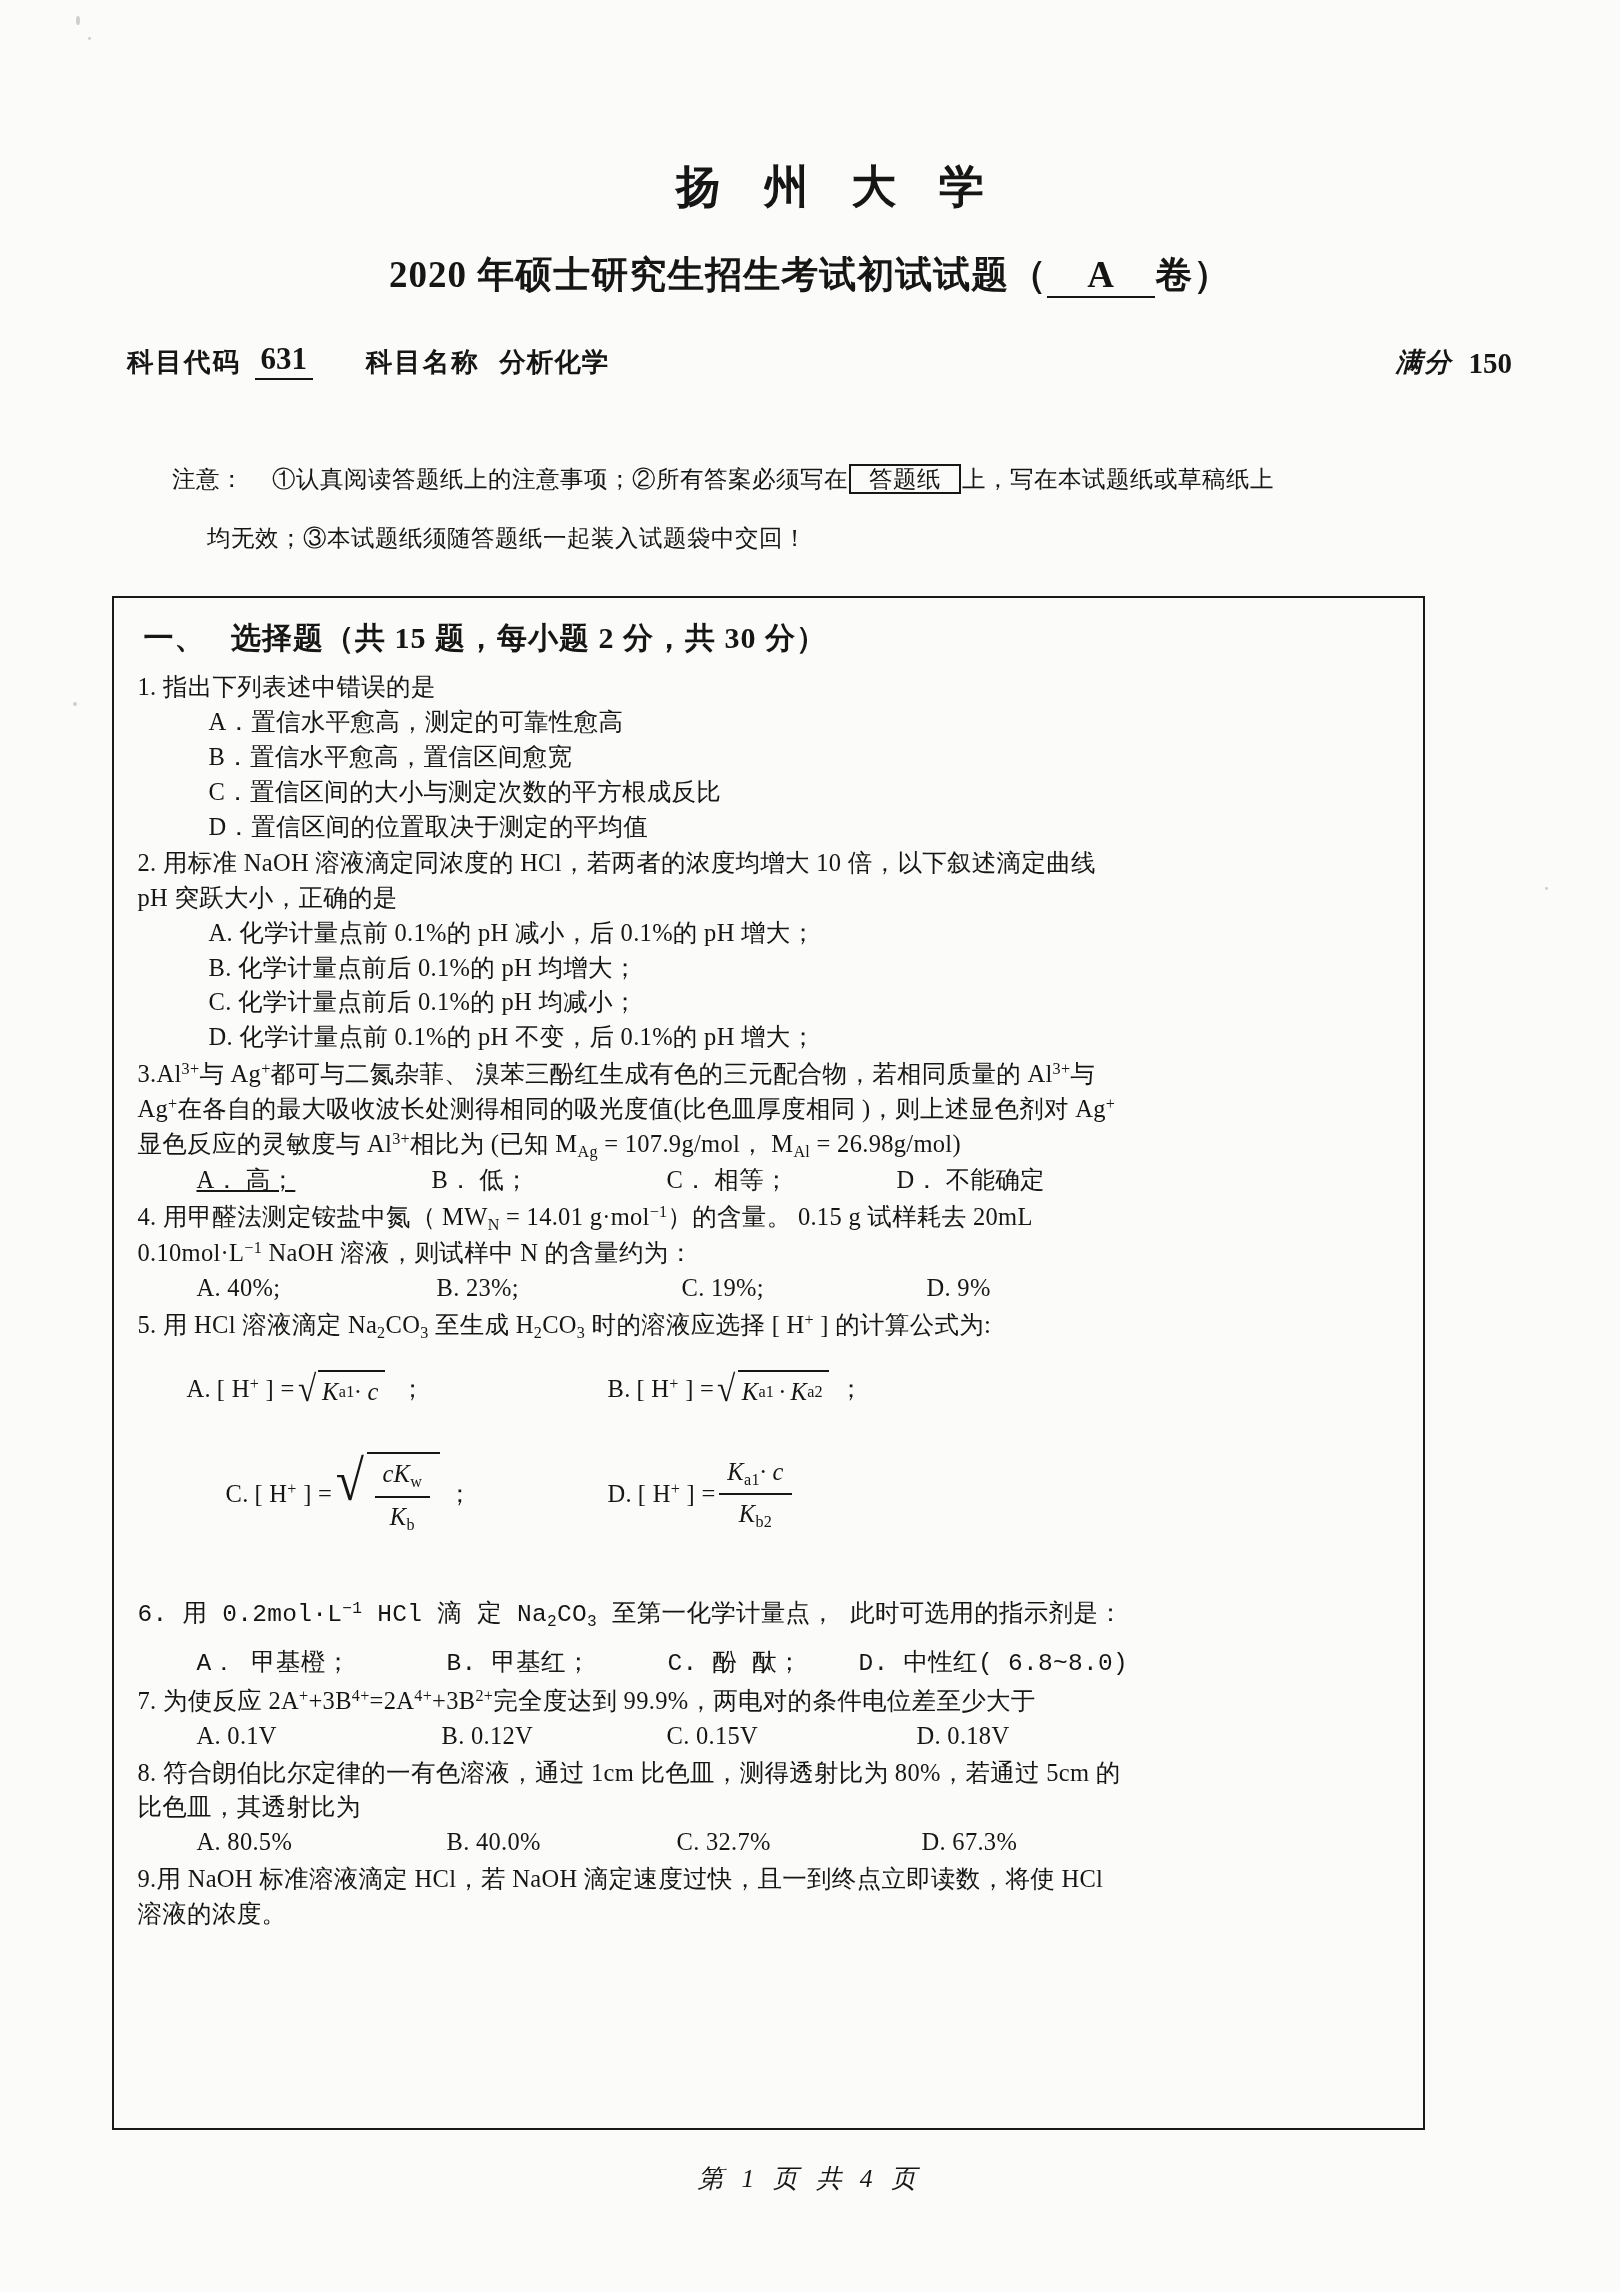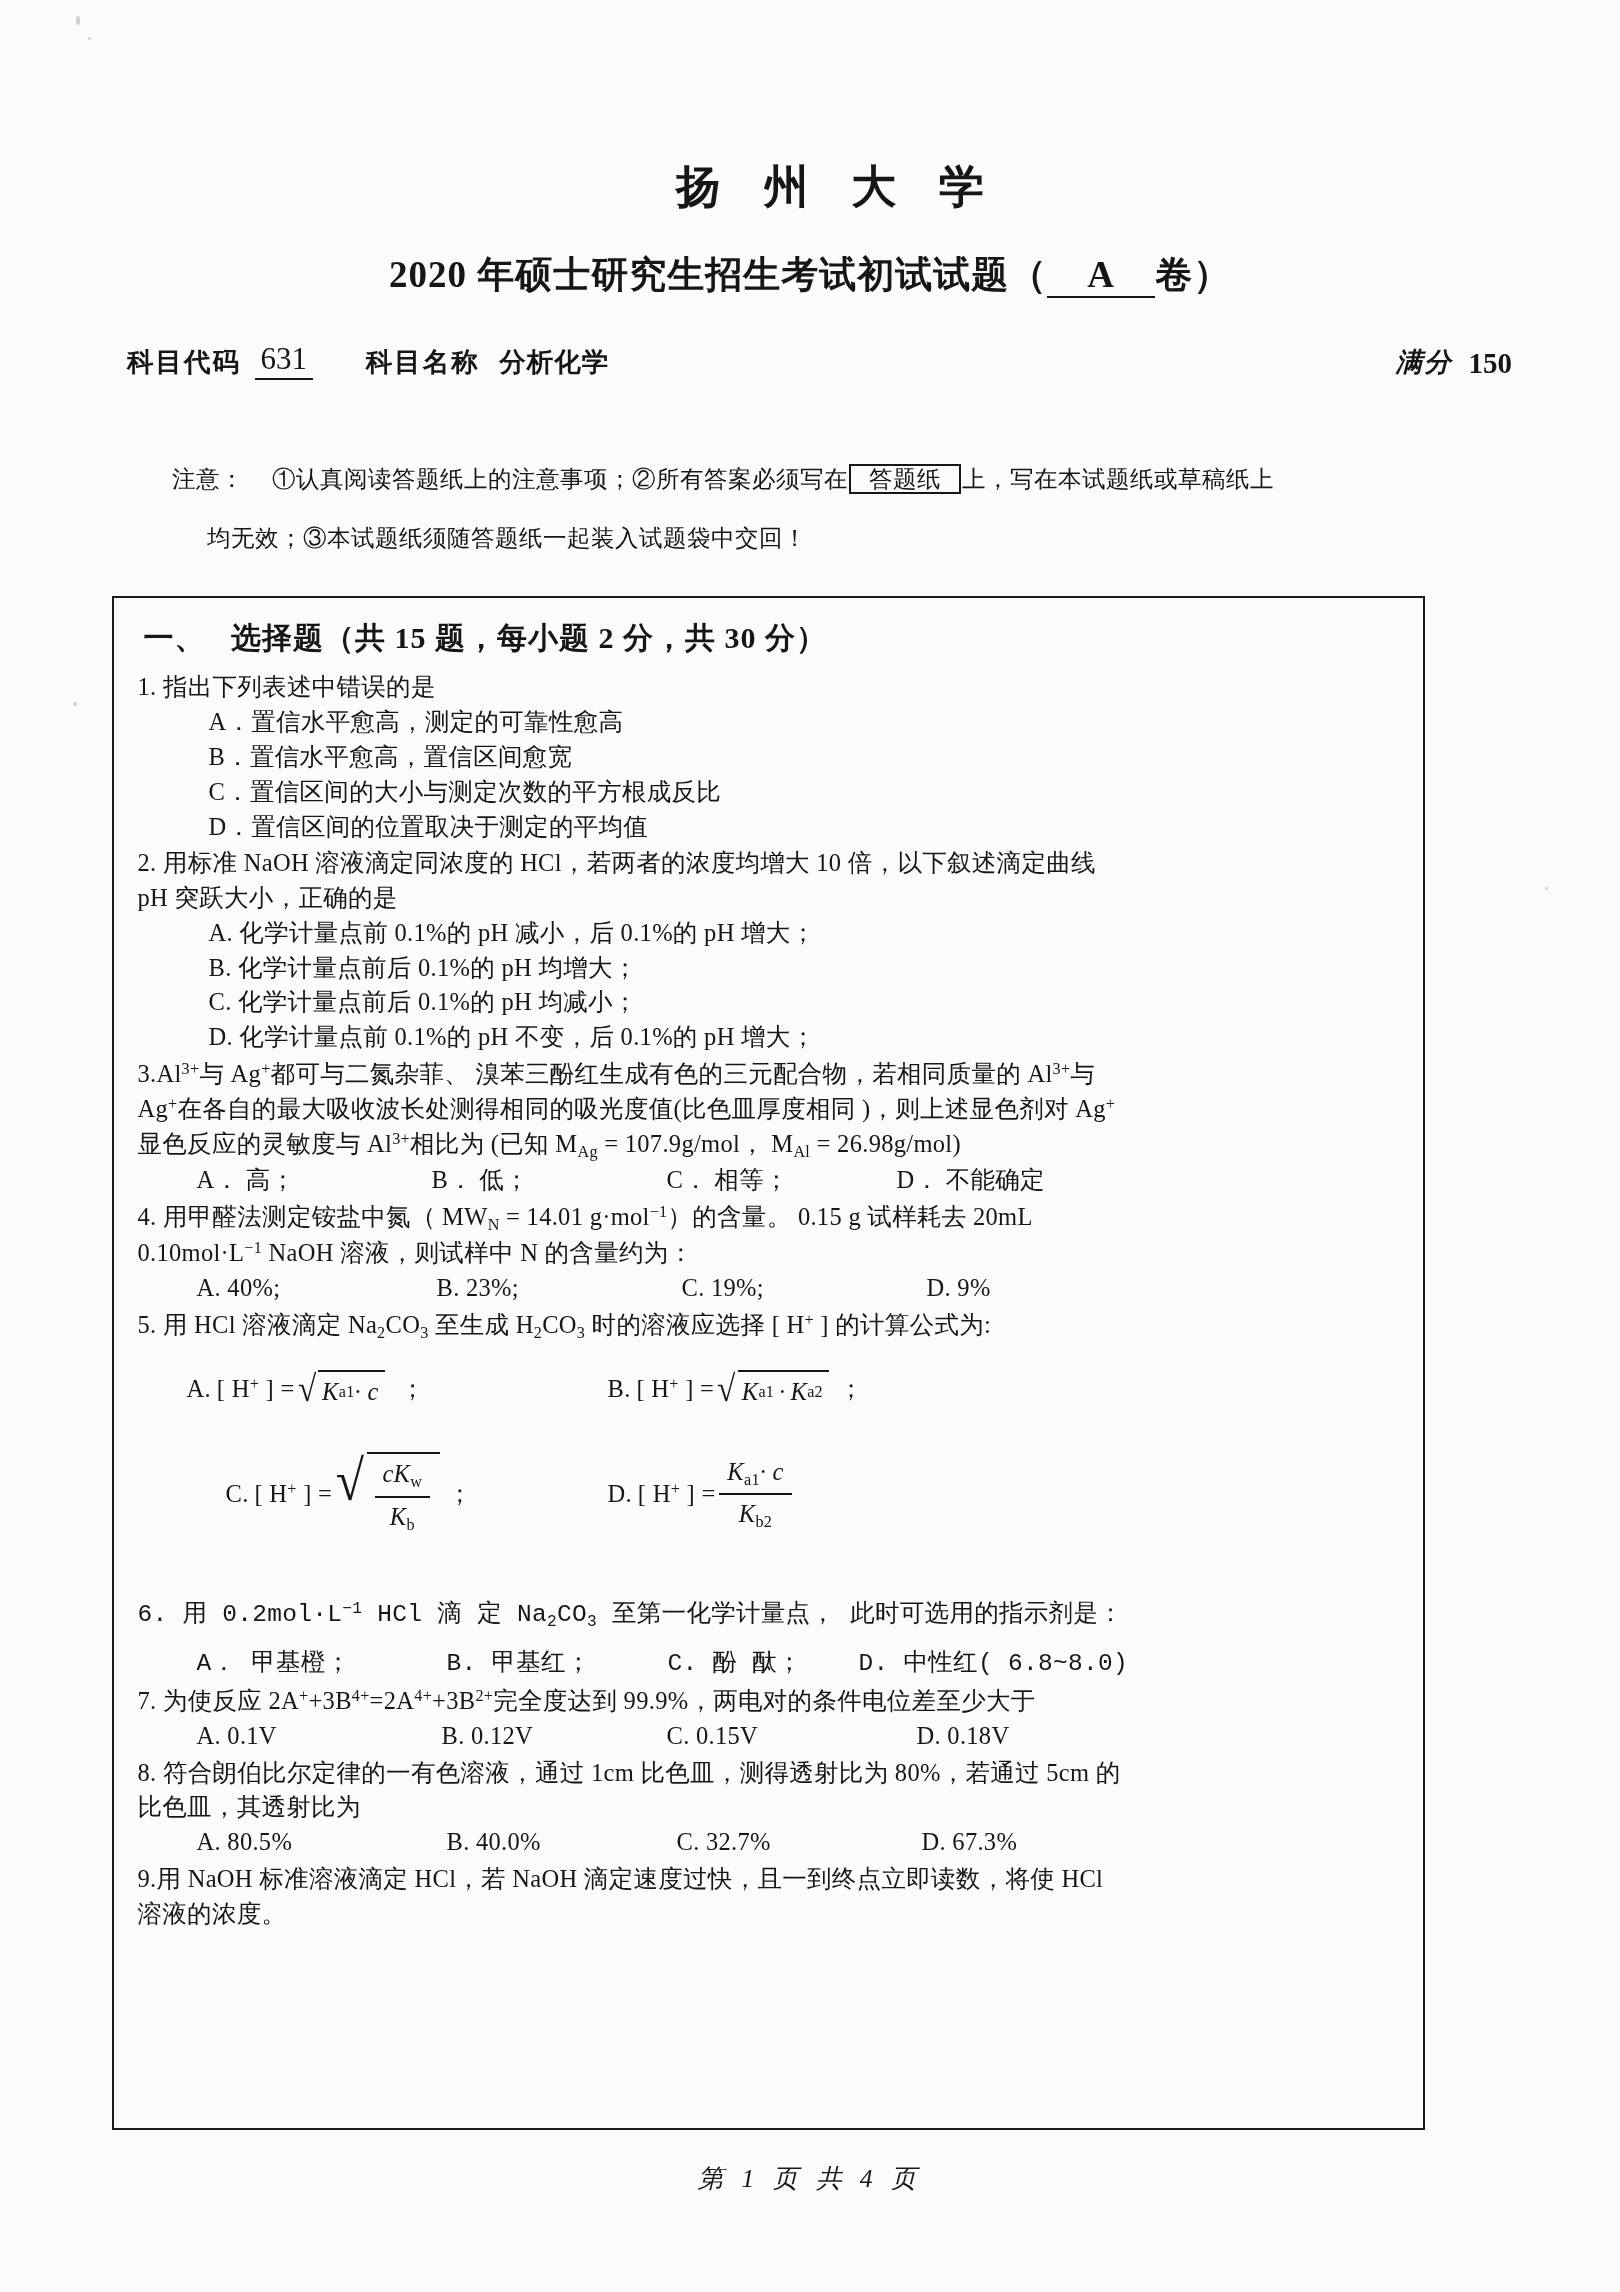--- a/index.html
+++ b/index.html
@@ -42,7 +42,7 @@
   }
   .meta-row .lbl{letter-spacing:2px;}
   .meta-row .code{
-    font-size:31px;font-weight:normal;margin:0 7.8px 0 13.7px;
+    font-size:31px;font-weight:bold;margin:0 7.8px 0 13.7px;
     border-bottom:2.9px solid #161616;padding:0 5.9px 1px 5.9px;
     font-family:"Liberation Serif",serif;
   }

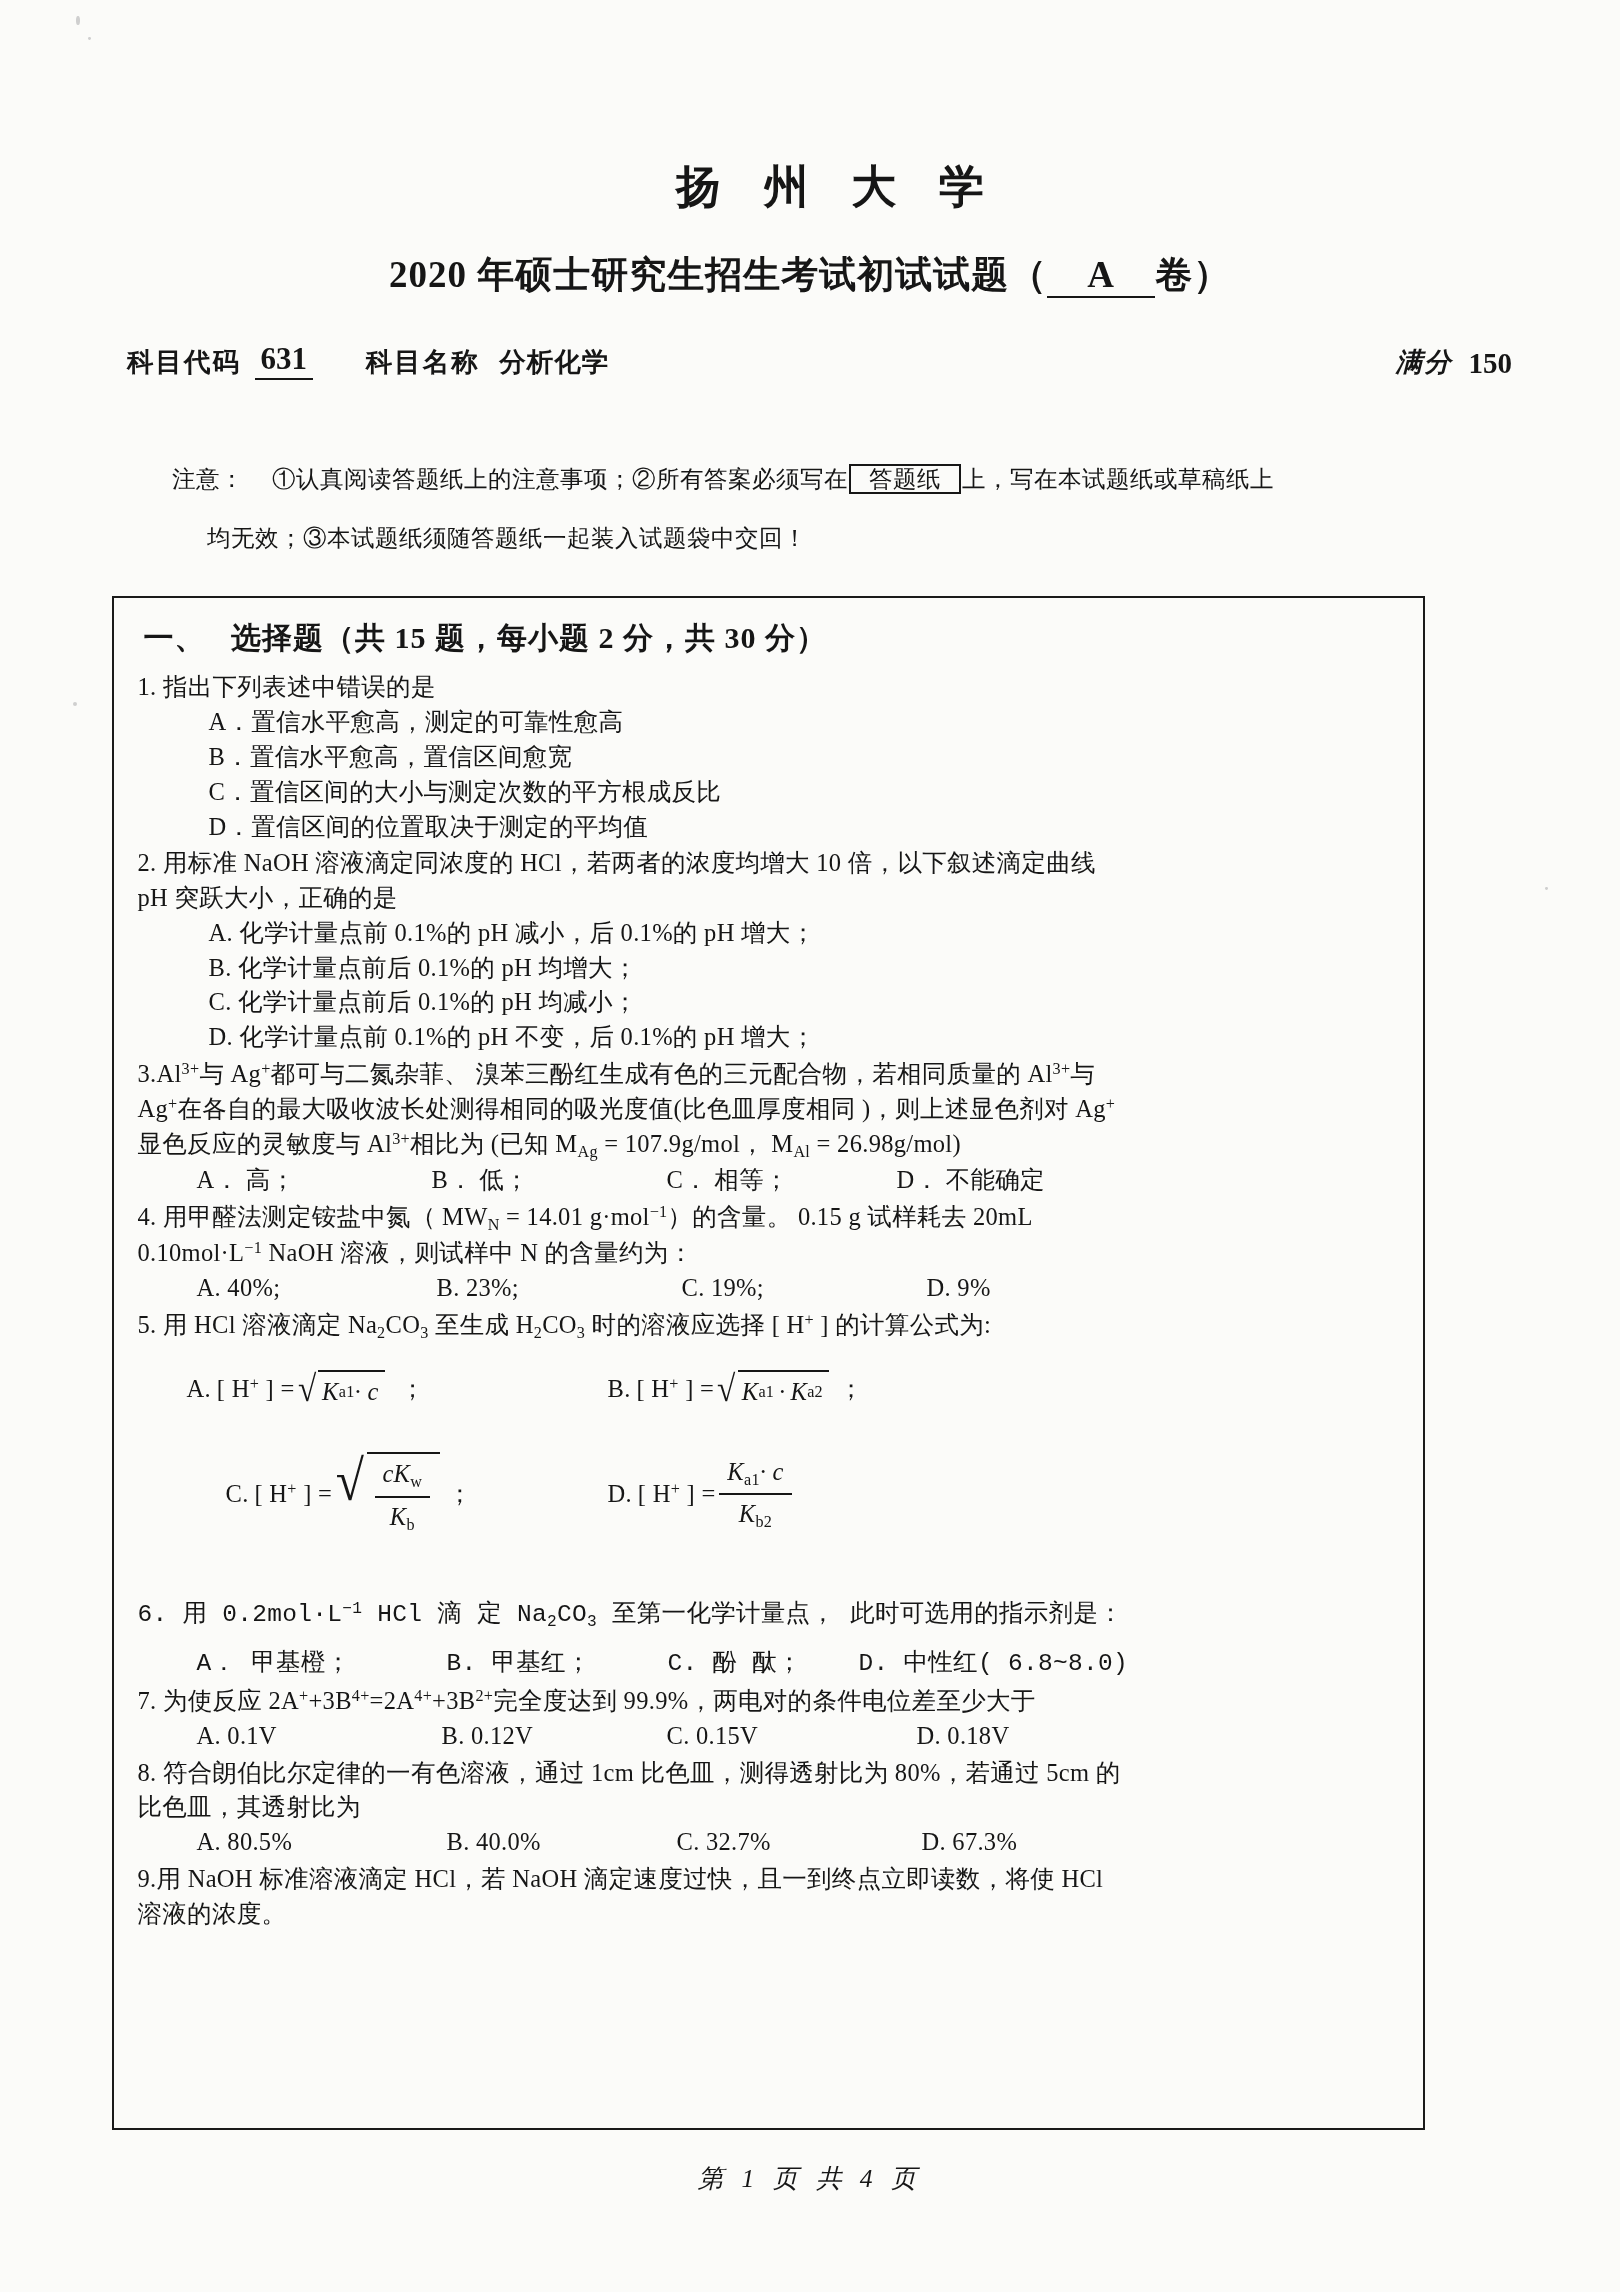--- a/index.html
+++ b/index.html
@@ -176,7 +176,7 @@
       <span class="stem">Ag<sup>+</sup><span>在各自的最大吸收波长处测得相同的吸光度值(比色皿厚度相同 )，则上述显色剂对 Ag</span><sup>+</sup></span>
       <span class="stem"><span>显色反应的灵敏度与 Al</span><sup>3+</sup><span>相比为 (已知 M</span><sub>Ag</sub><span> = 107.9g/mol， M</span><sub>Al</sub><span> = 26.98g/mol)</span></span>
       <div class="optrow">
-        <span style="width:235px;">A． 高；</span>
+        <span style="width:235px;text-decoration:underline;">A． 高；</span>
         <span style="width:235px;">B． 低；</span>
         <span style="width:230px;">C． 相等；</span>
         <span>D． 不能确定</span>

